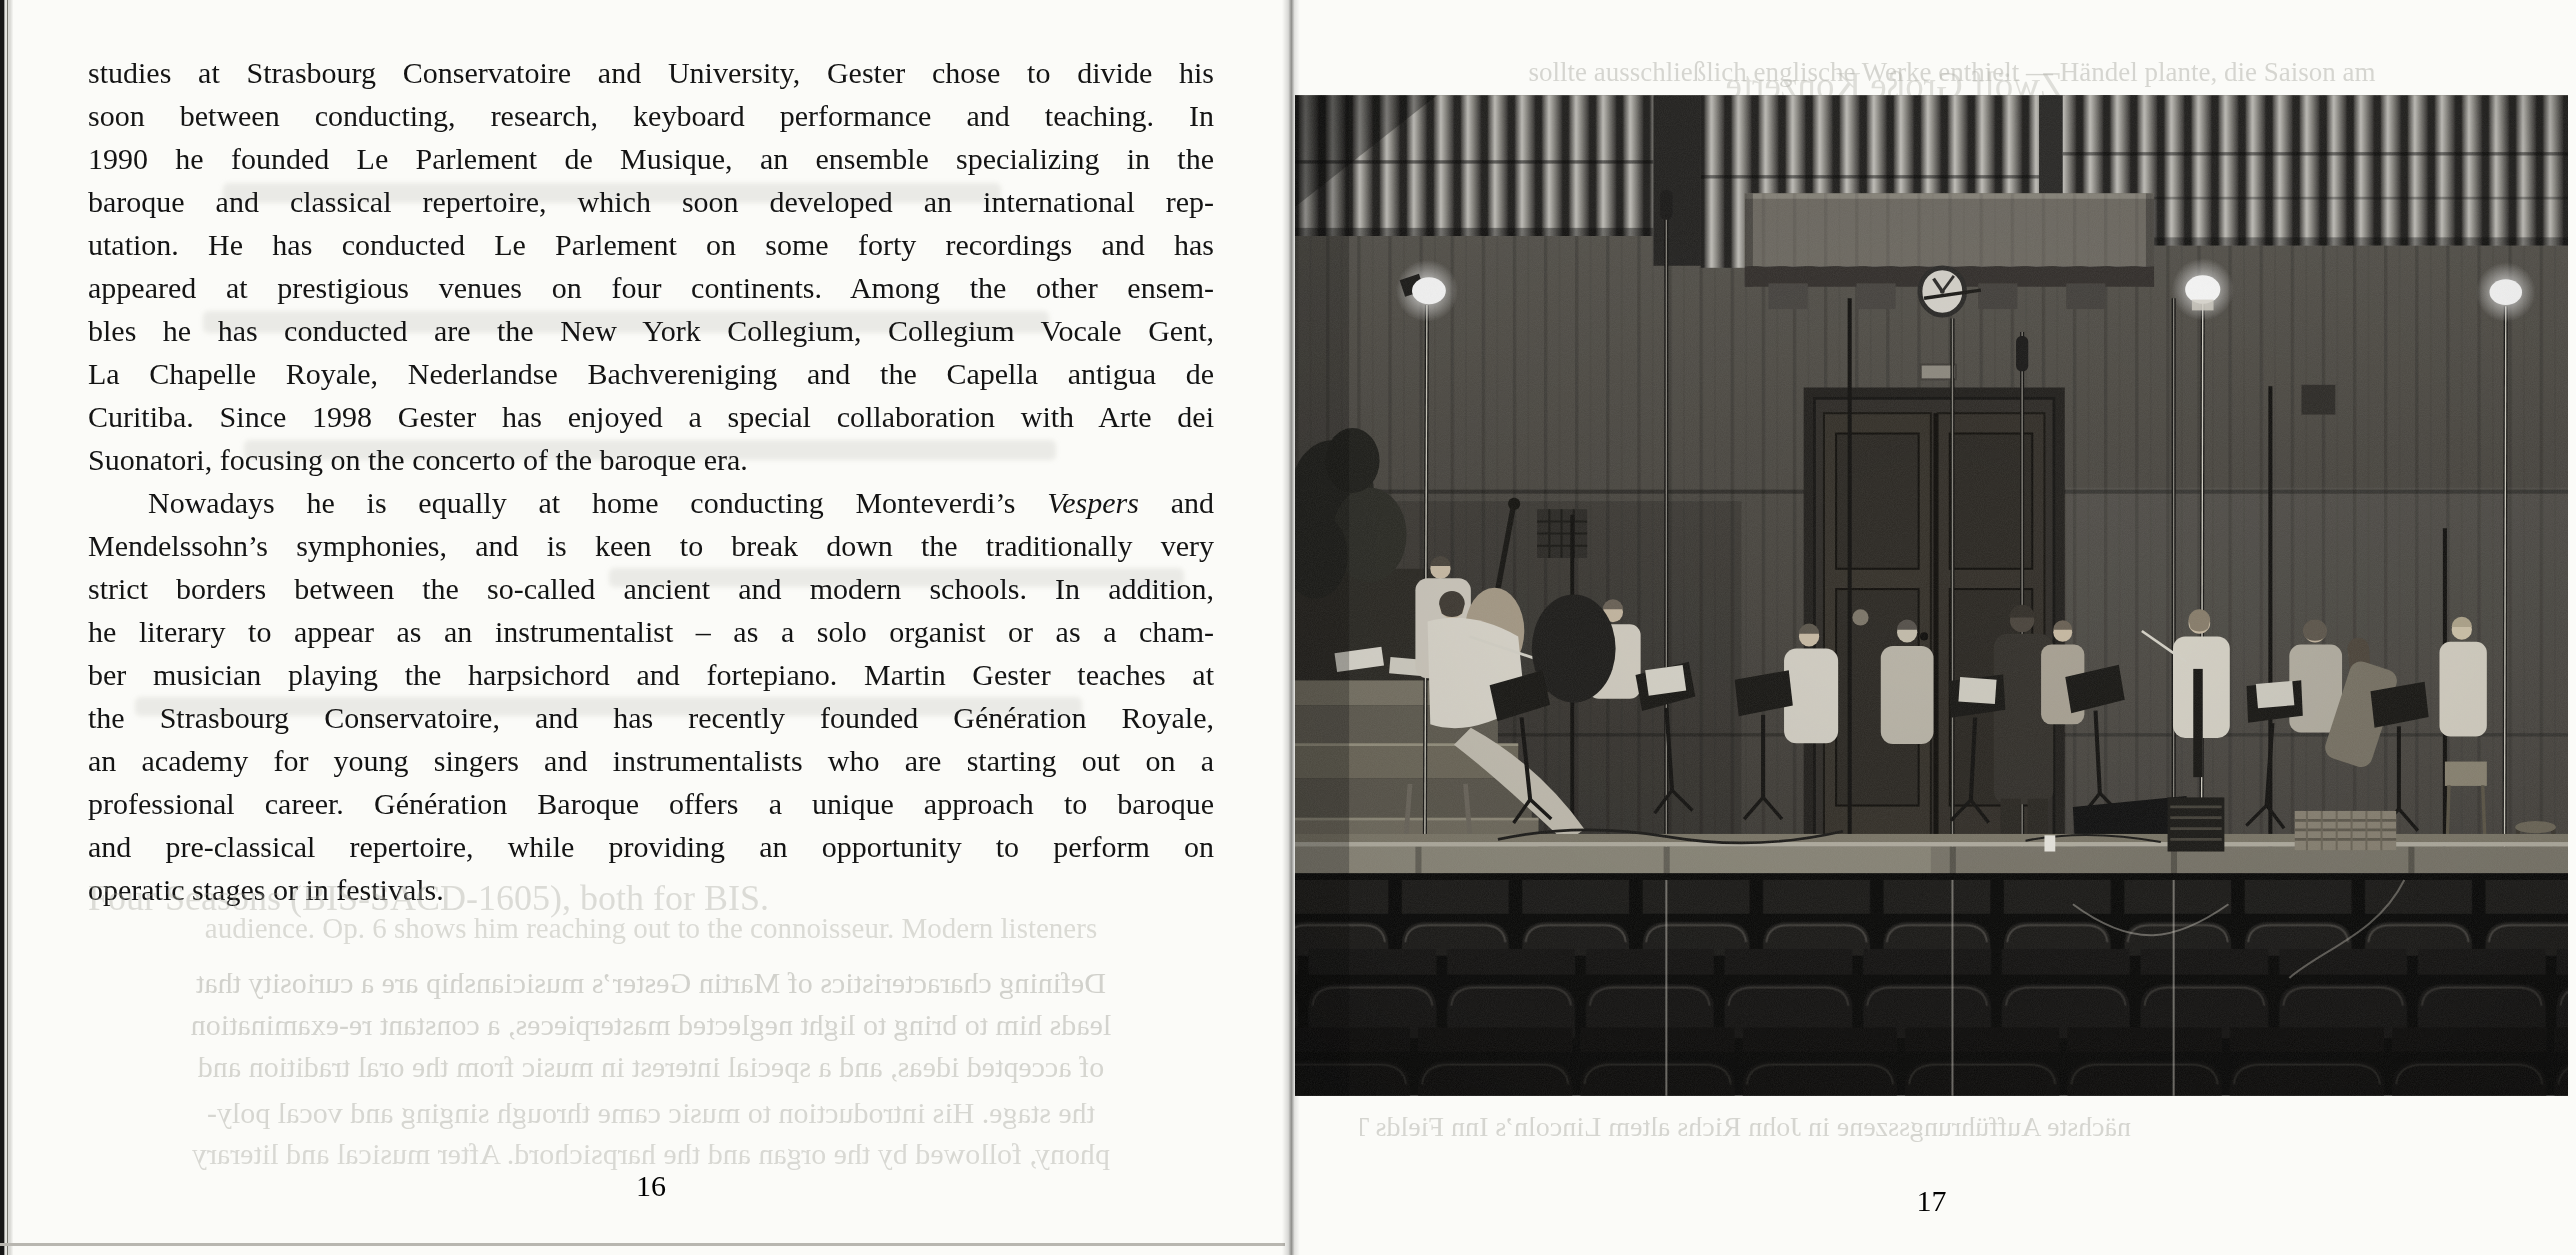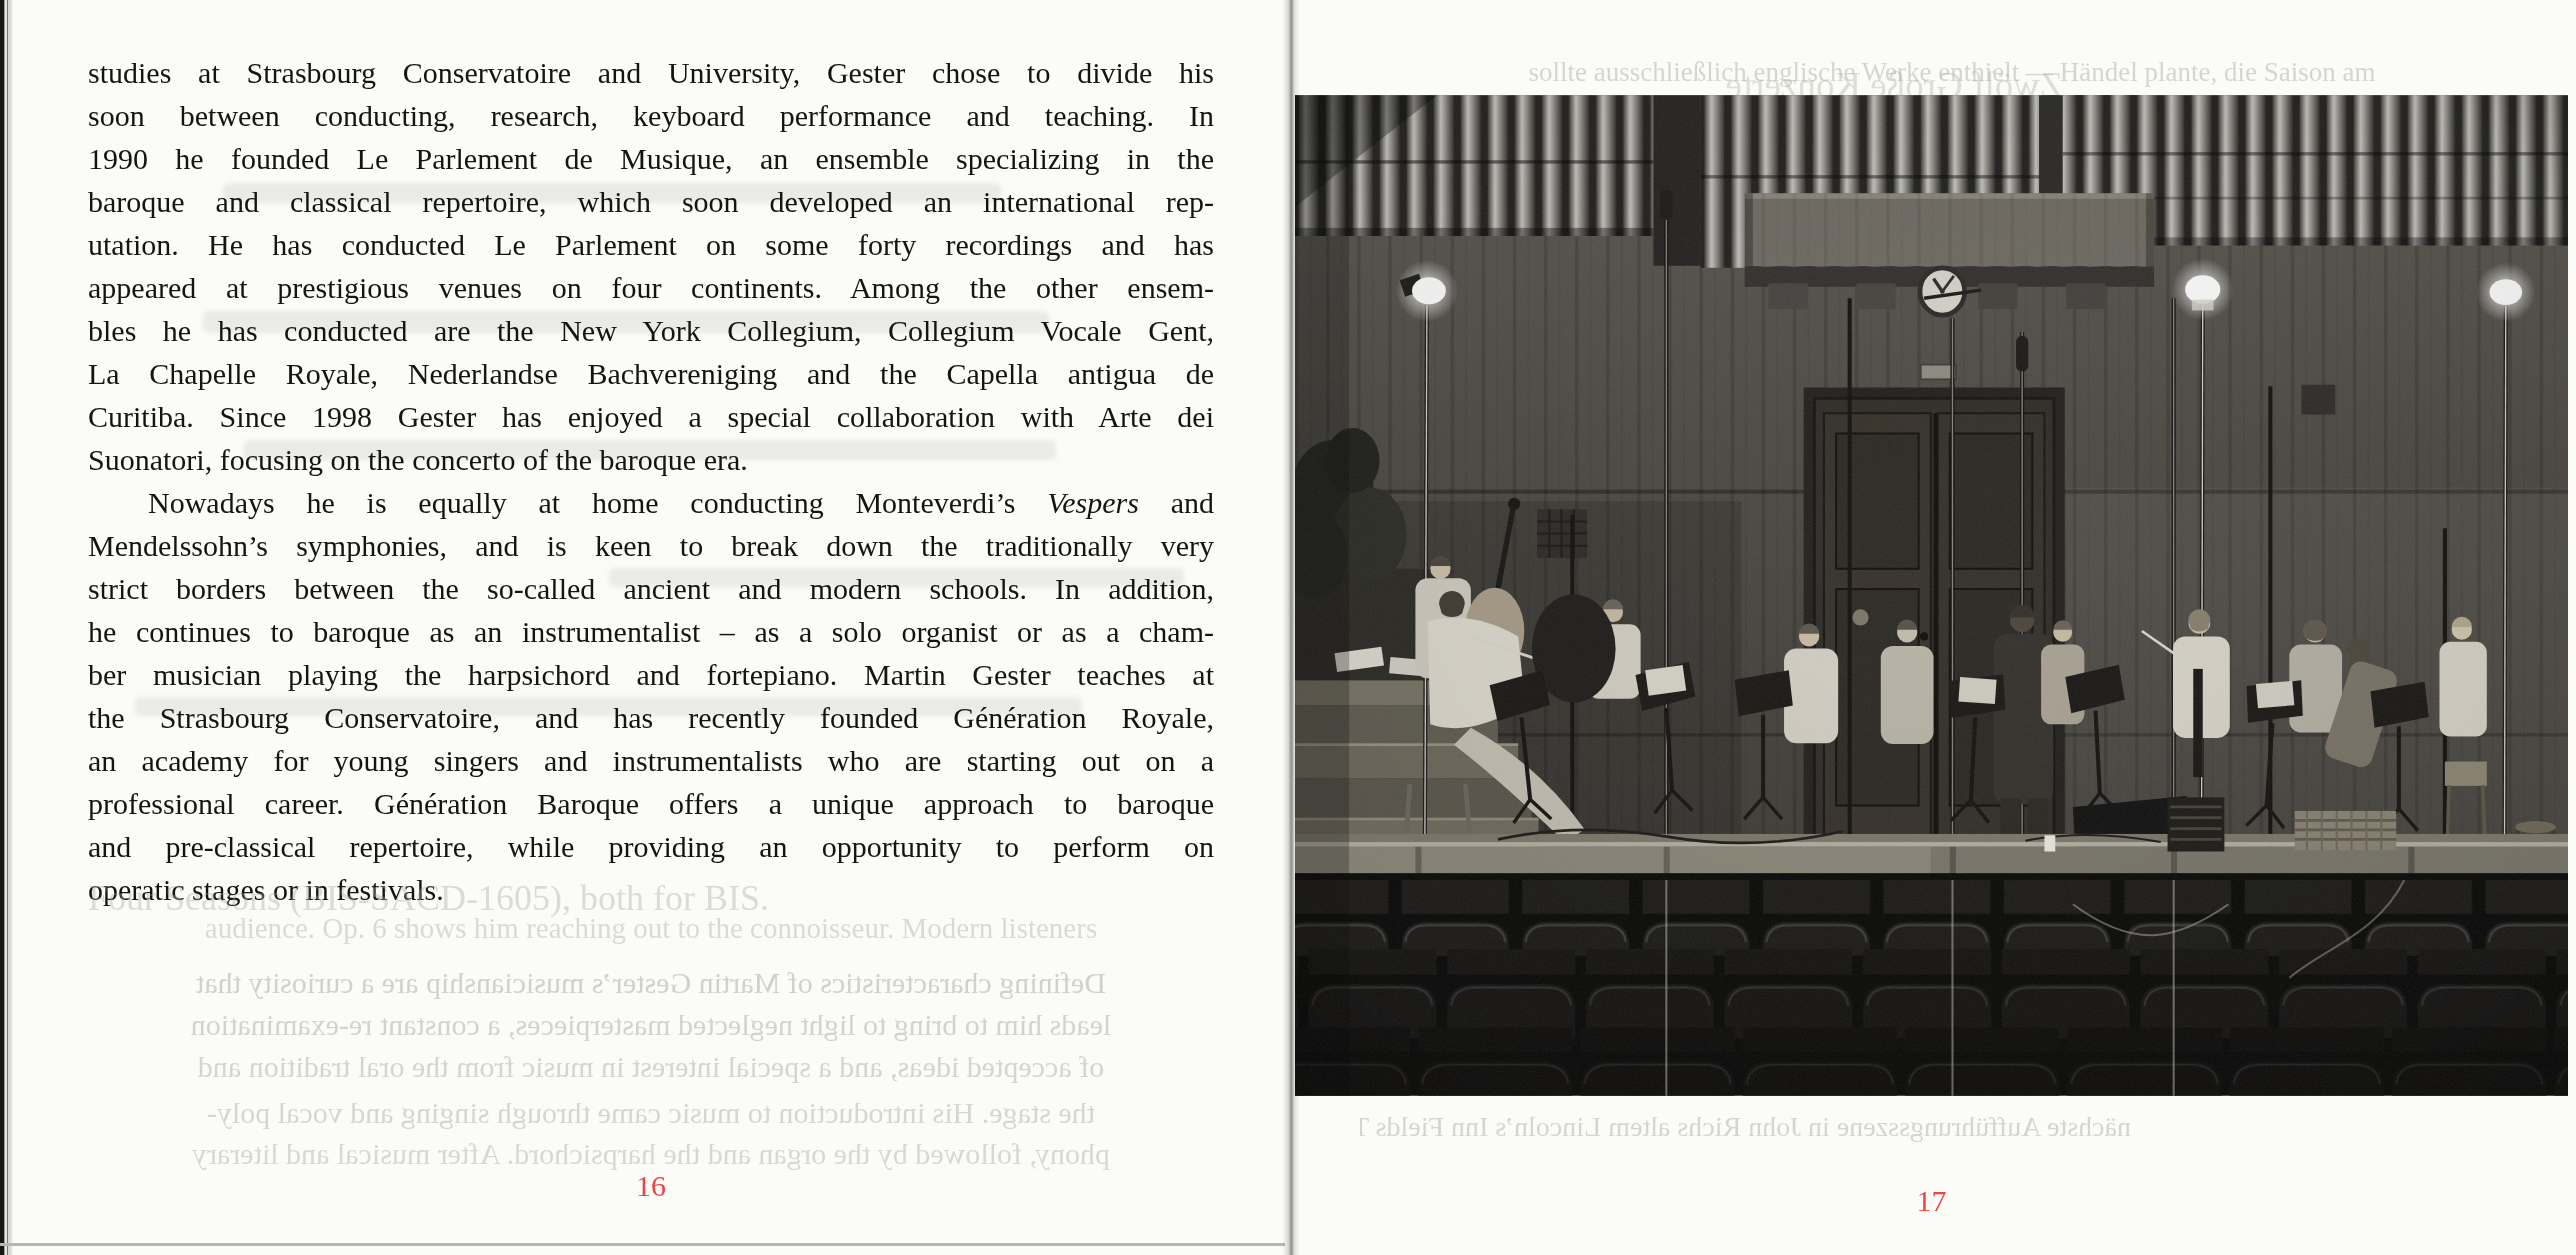--- a/index.html
+++ b/index.html
@@ -57,7 +57,7 @@
       <div class="tl ind"><span>Nowadays he is equally at home conducting Monteverdi’s </span><i>Vespers</i><span> and</span></div>
       <div class="tl"><span>Mendelssohn’s symphonies, and is keen to break down the traditionally very</span></div>
       <div class="tl"><span>strict borders between the so-called ancient and modern schools. In addition,</span></div>
-      <div class="tl"><span>he continues to baroque as an instrumentalist – as a solo organist or as a cham-</span></div>
+      <div class="tl"><span>he literary to appear as an instrumentalist – as a solo organist or as a cham-</span></div>
       <div class="tl"><span>ber musician playing the harpsichord and fortepiano. Martin Gester teaches at</span></div>
       <div class="tl"><span>the Strasbourg Conservatoire, and has recently founded Génération Royale,</span></div>
       <div class="tl"><span>an academy for young singers and instrumentalists who are starting out on a</span></div>

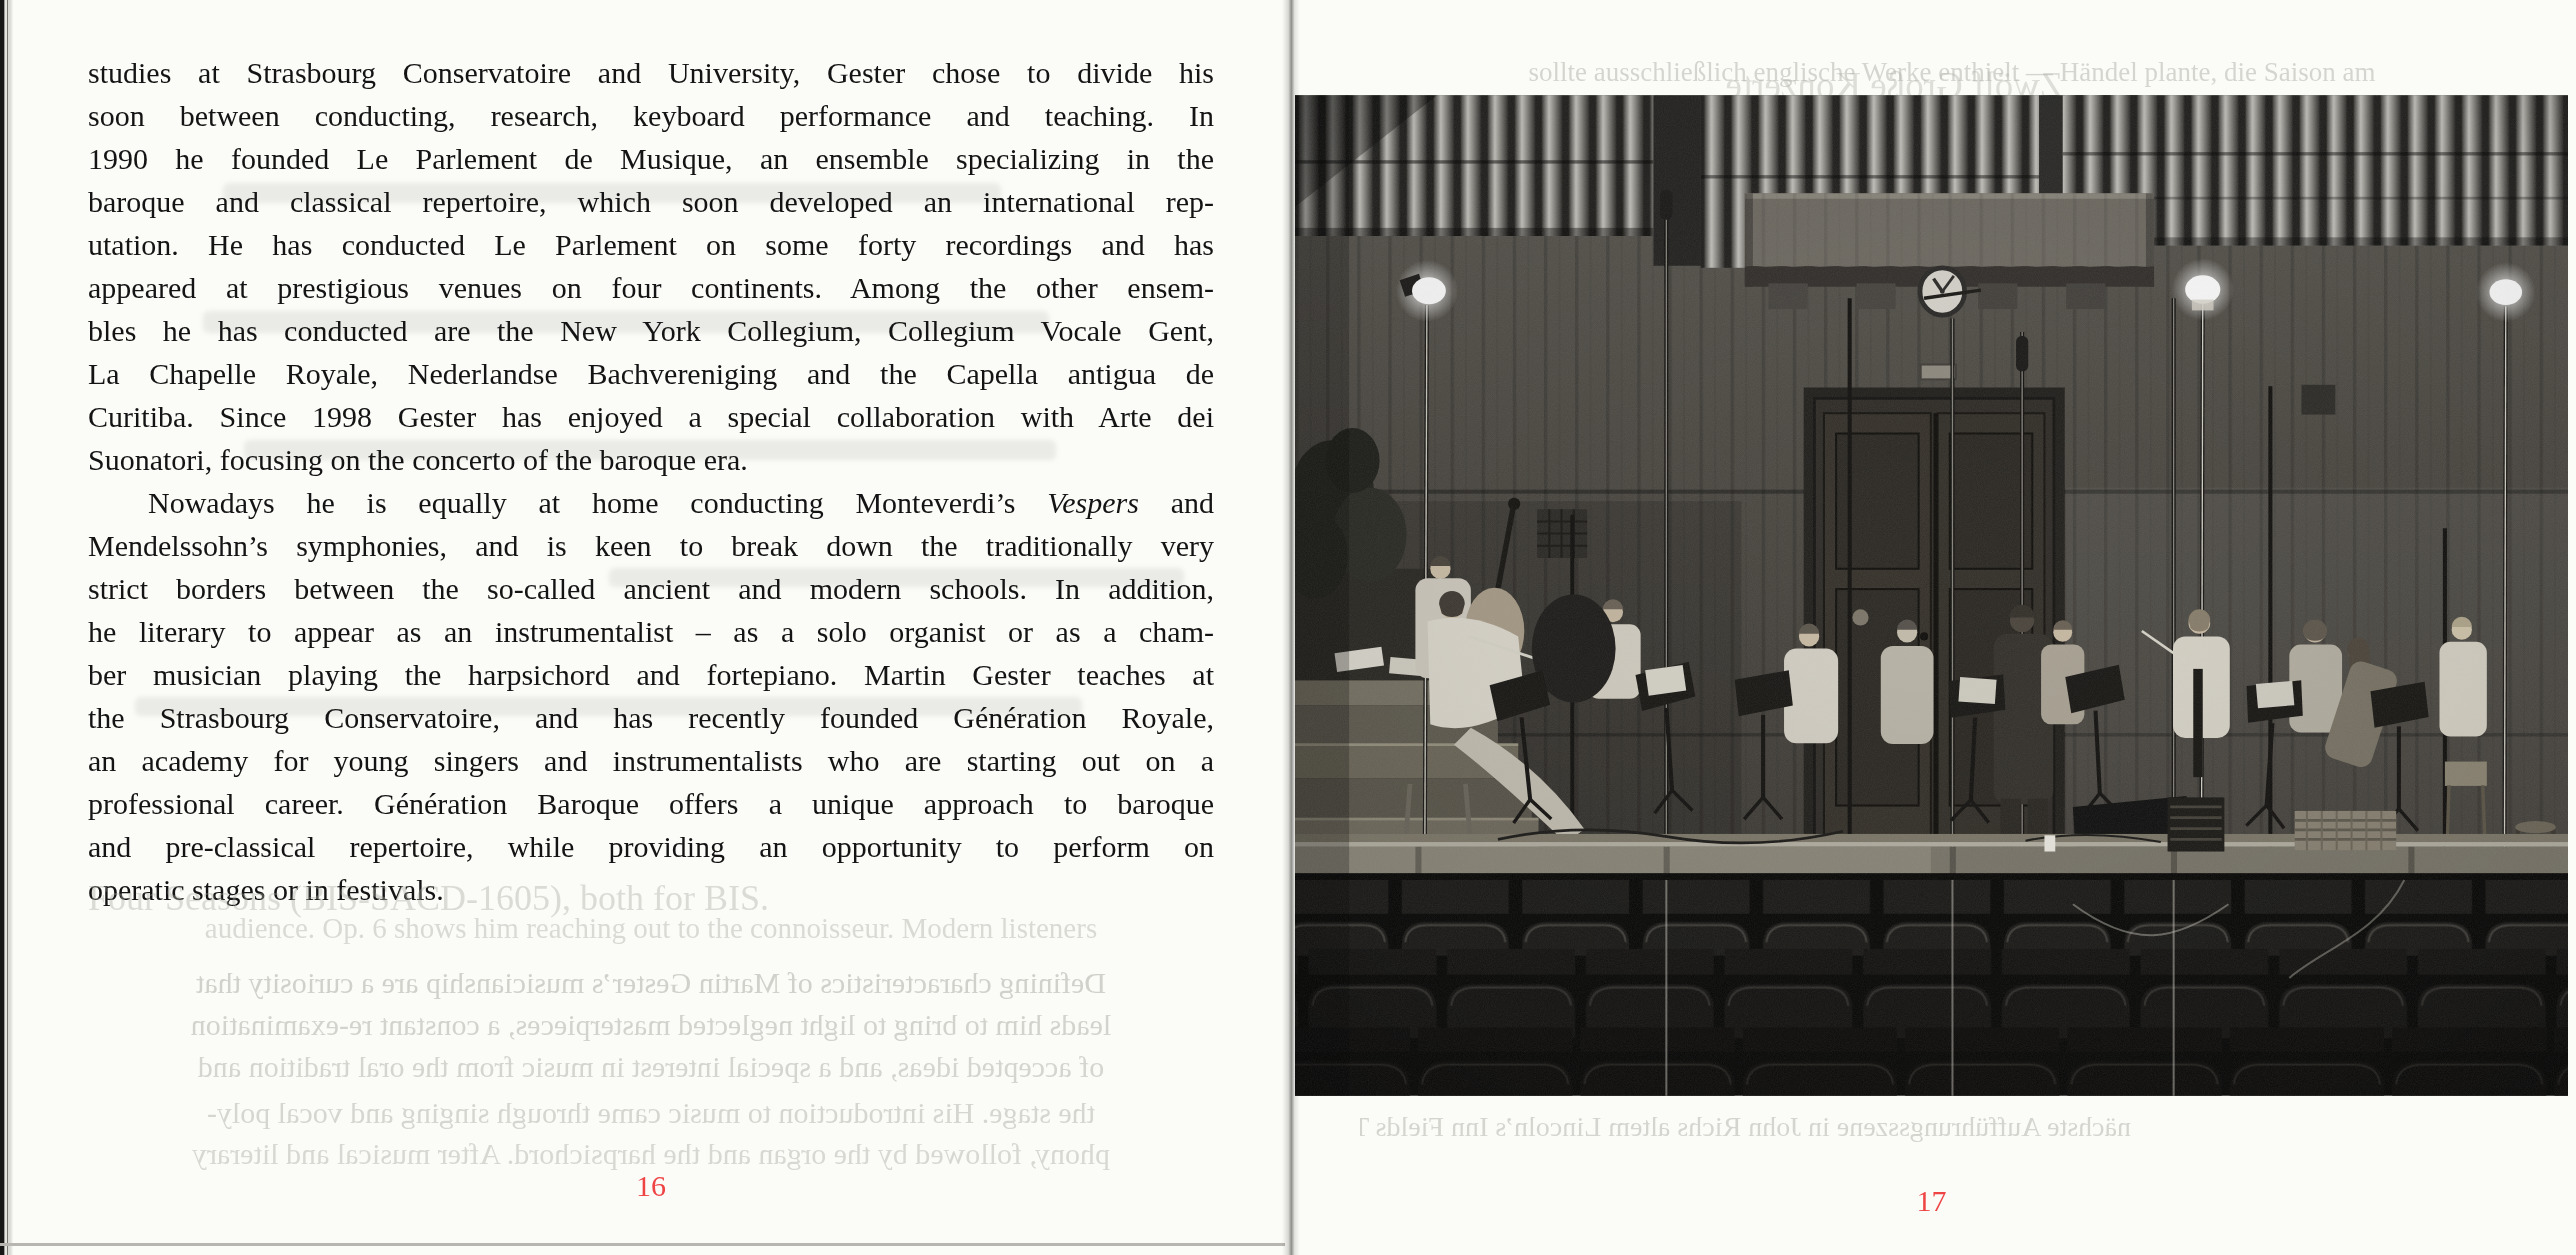--- a/index.html
+++ b/index.html
@@ -24,7 +24,7 @@
   
   .ghost{position:absolute;color:#a9a9a1;text-align:center;white-space:nowrap;overflow:hidden;}
   .ghost.mir{transform:scaleX(-1);}
-  .pagenum{position:absolute;font-size:30px;color:#ef4444;text-align:center;}
+  .pagenum{position:absolute;font-size:30px;color:#000000;text-align:center;}
   
   .photo{position:absolute;left:1295px;top:95px;width:1273px;height:1001px;}
 </style>

